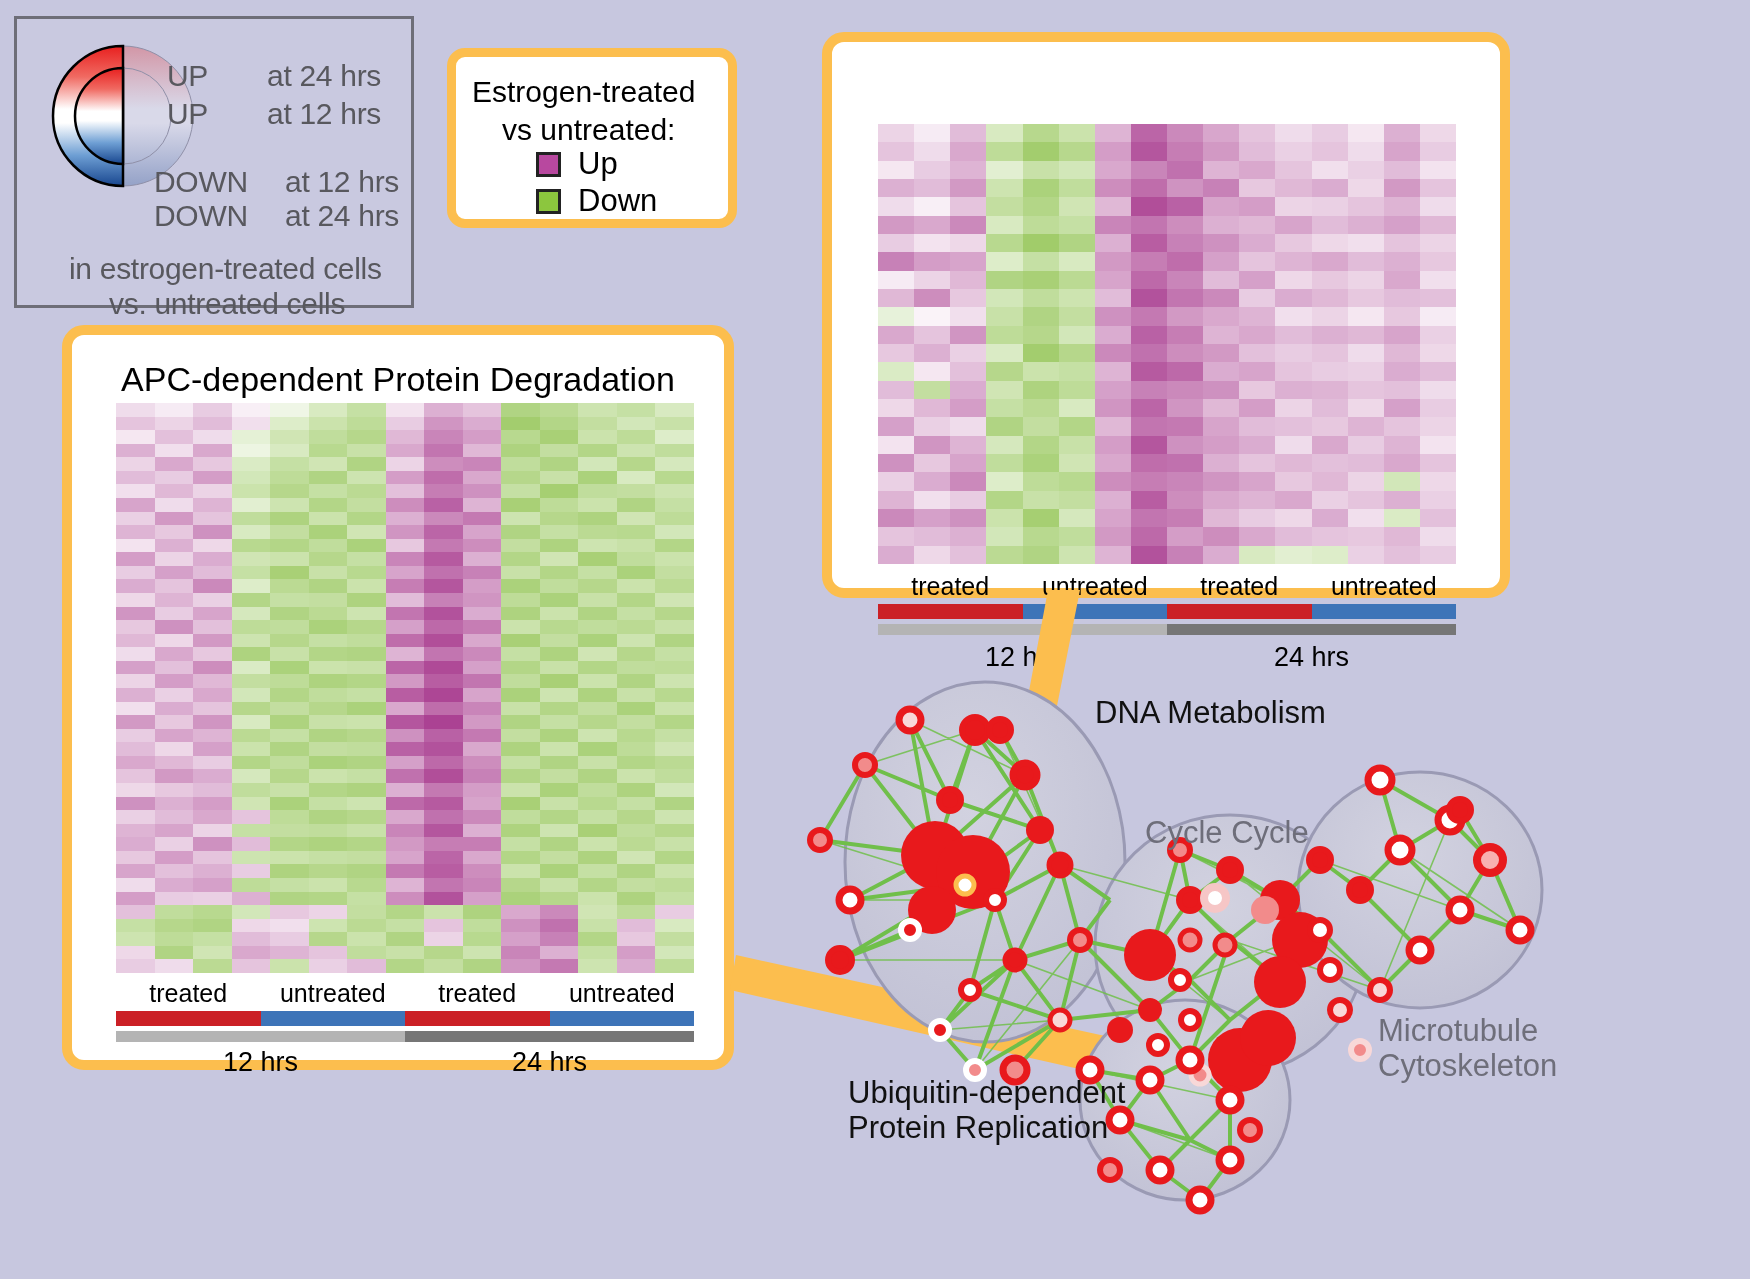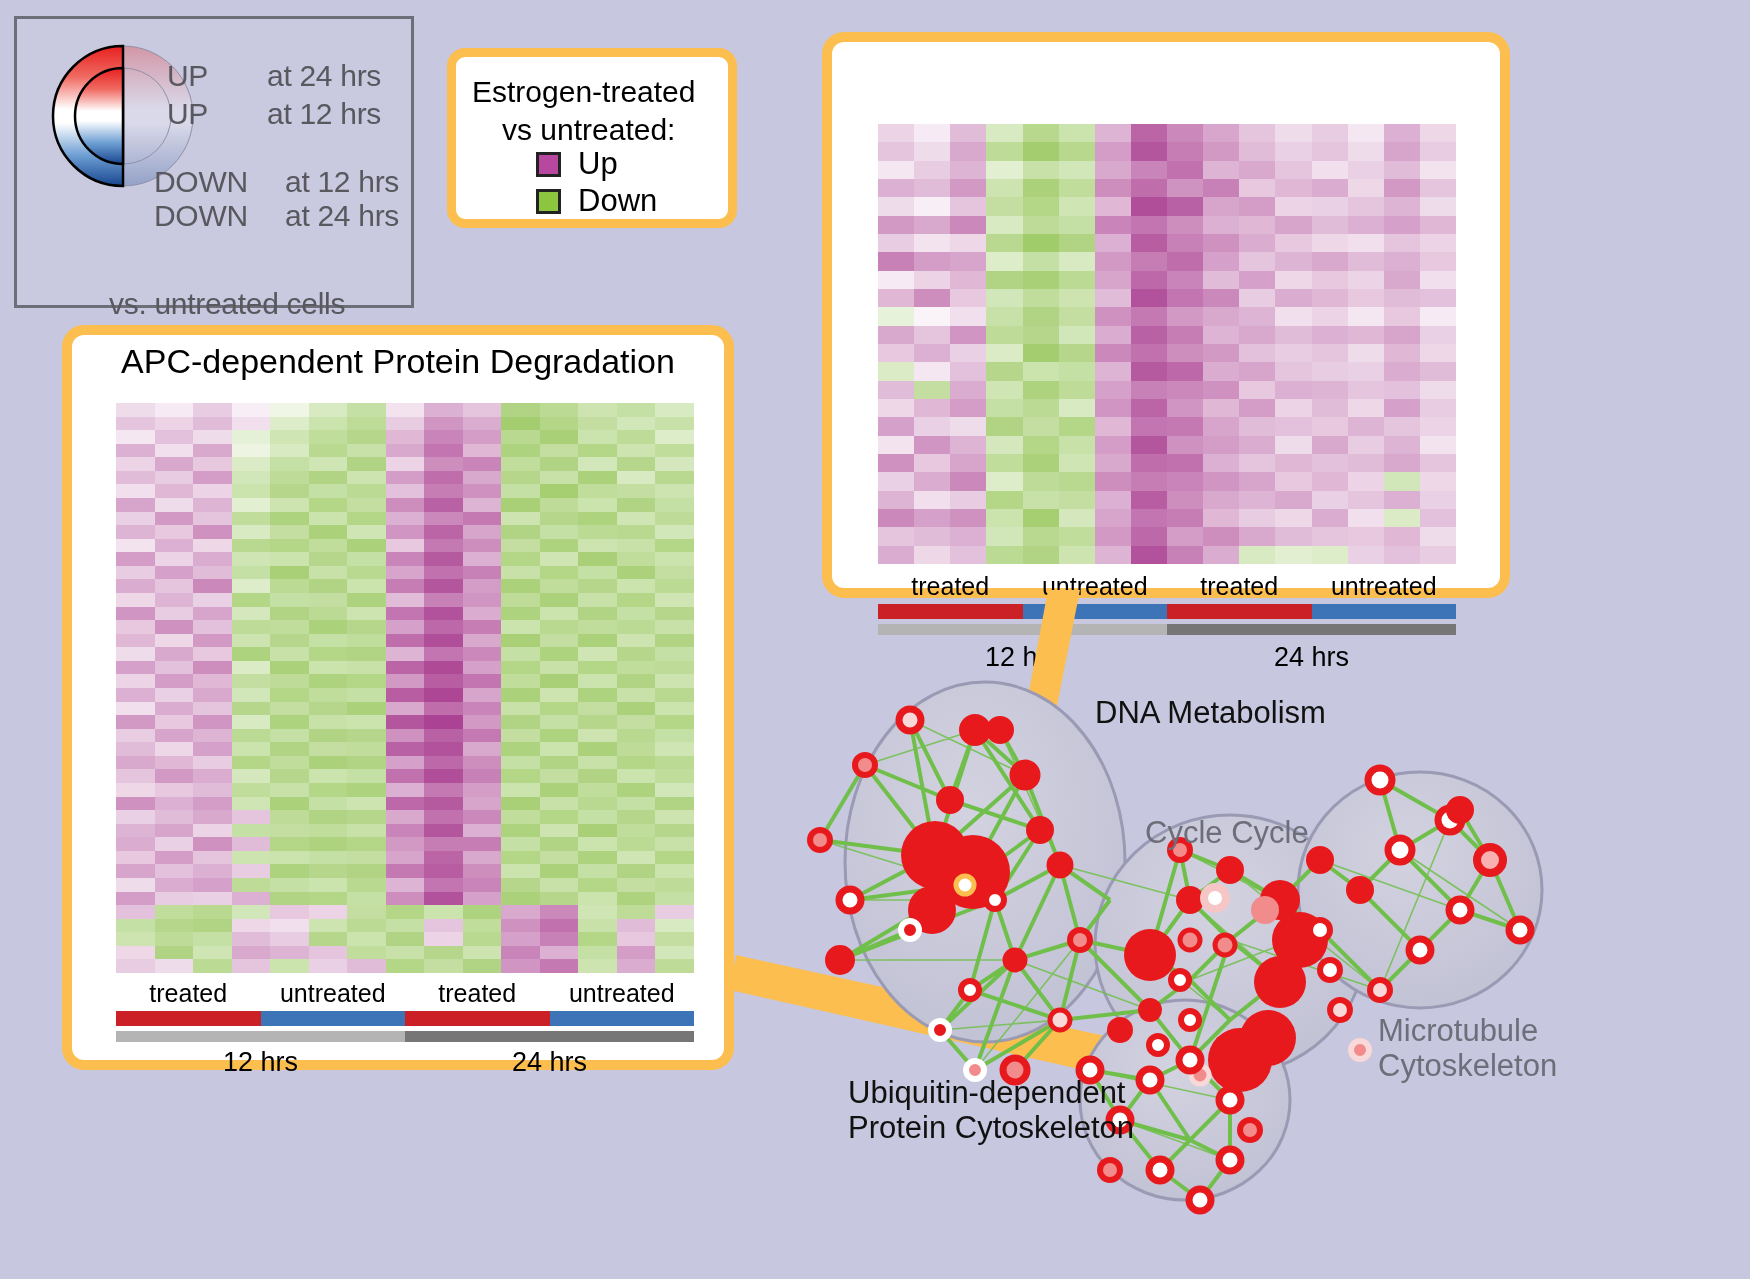--- a/index.html
+++ b/index.html
@@ -107,6 +107,7 @@
   <div class="abs key-text" id="key-at12">at 12 hrs</div>
   <div class="abs key-text" id="key-at12b">at 12 hrs</div>
   <div class="abs key-text" id="key-at24b">at 24 hrs</div>
+  <div class="abs key-text" id="key-sub1">in estrogen-treated cells</div>
   <div class="abs key-text" id="key-sub2">vs. untreated cells</div>
 </div>
 

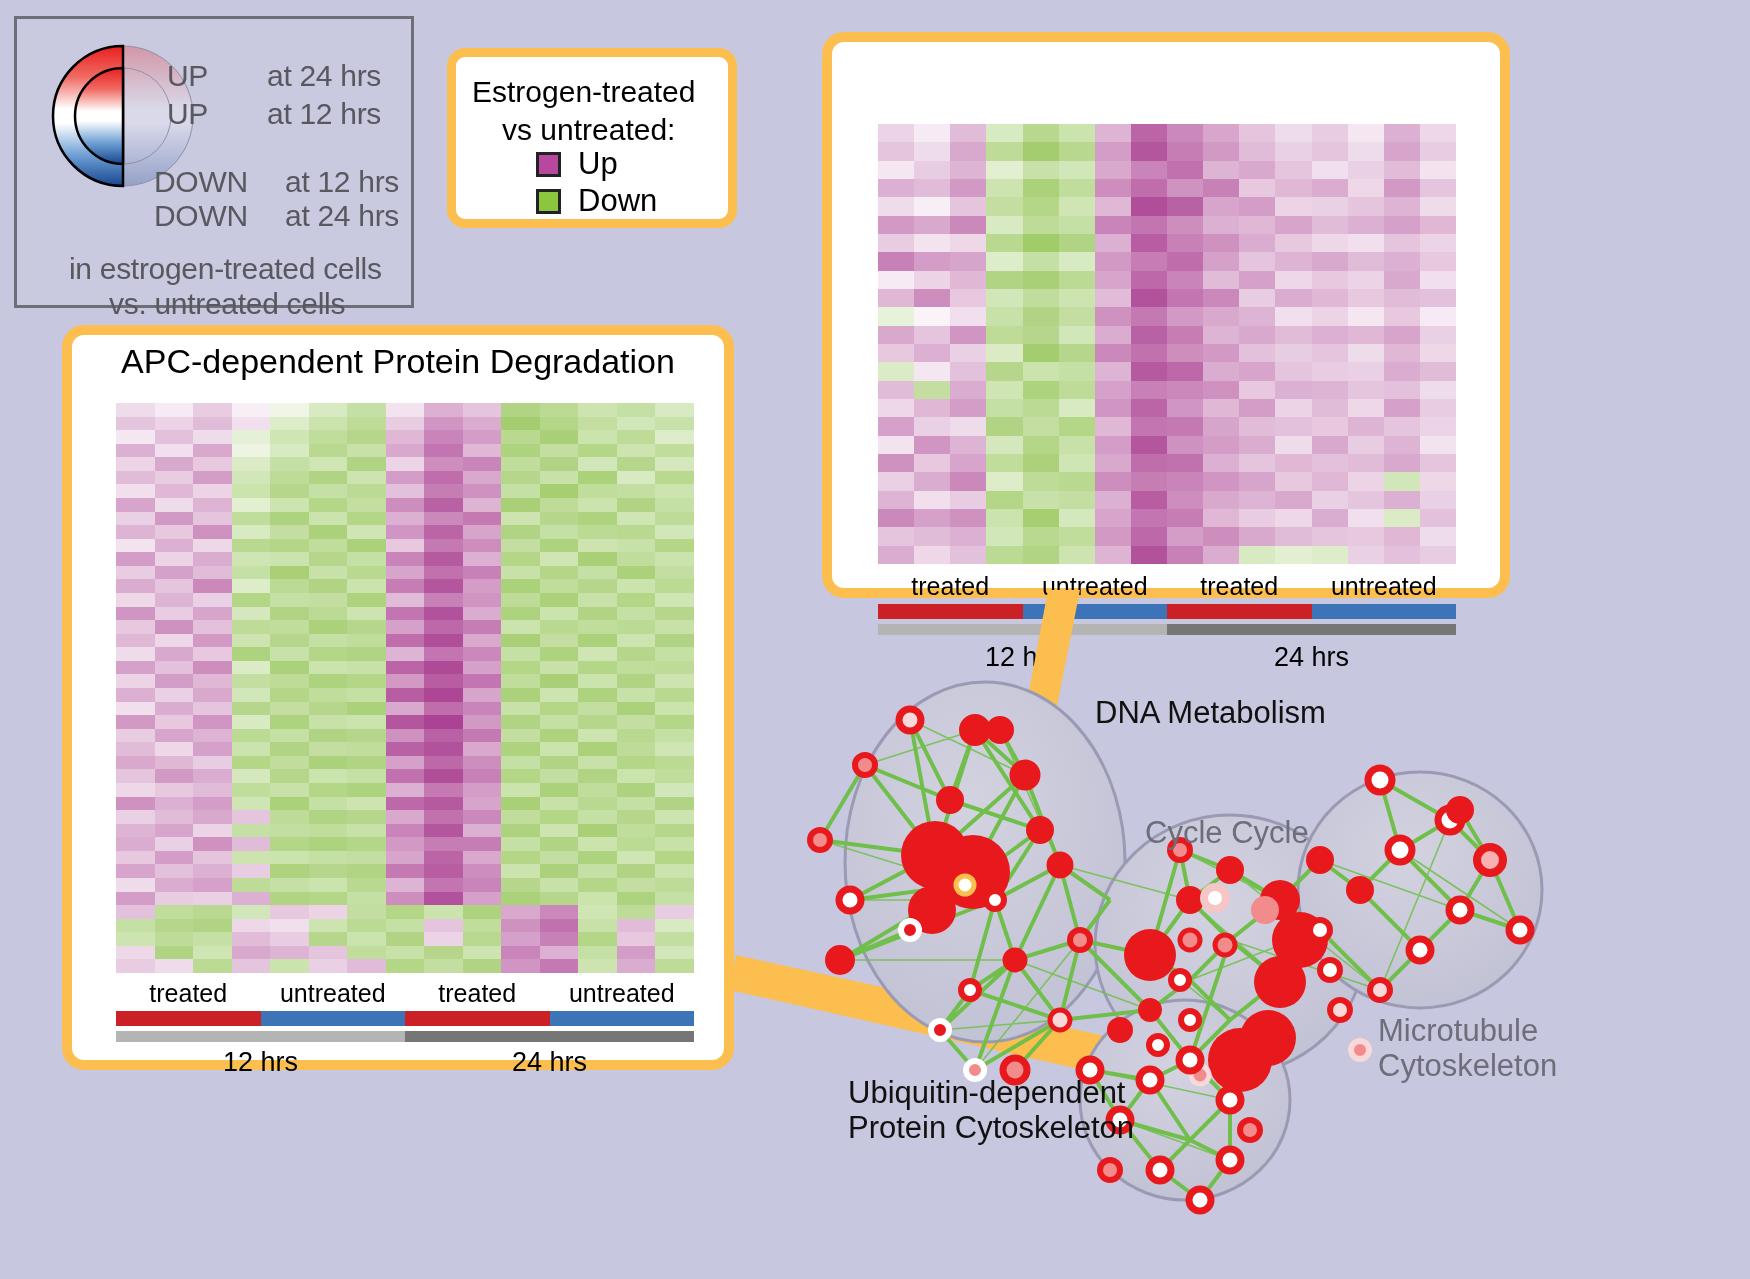--- a/index.html
+++ b/index.html
@@ -52,7 +52,7 @@
   #card-apc{left:62px;top:325px;width:672px;height:745px;}
   .hm-title{position:absolute;width:100%;text-align:center;font-size:34px;color:#000;}
   #title-rf{top:38px;}
-  #title-apc{top:7px;text-align:center;}
+  #title-apc{top:25px;text-align:center;}
 
   .hm-grid{position:absolute;display:grid;}
   .hm-grid div{width:100%;height:100%;}

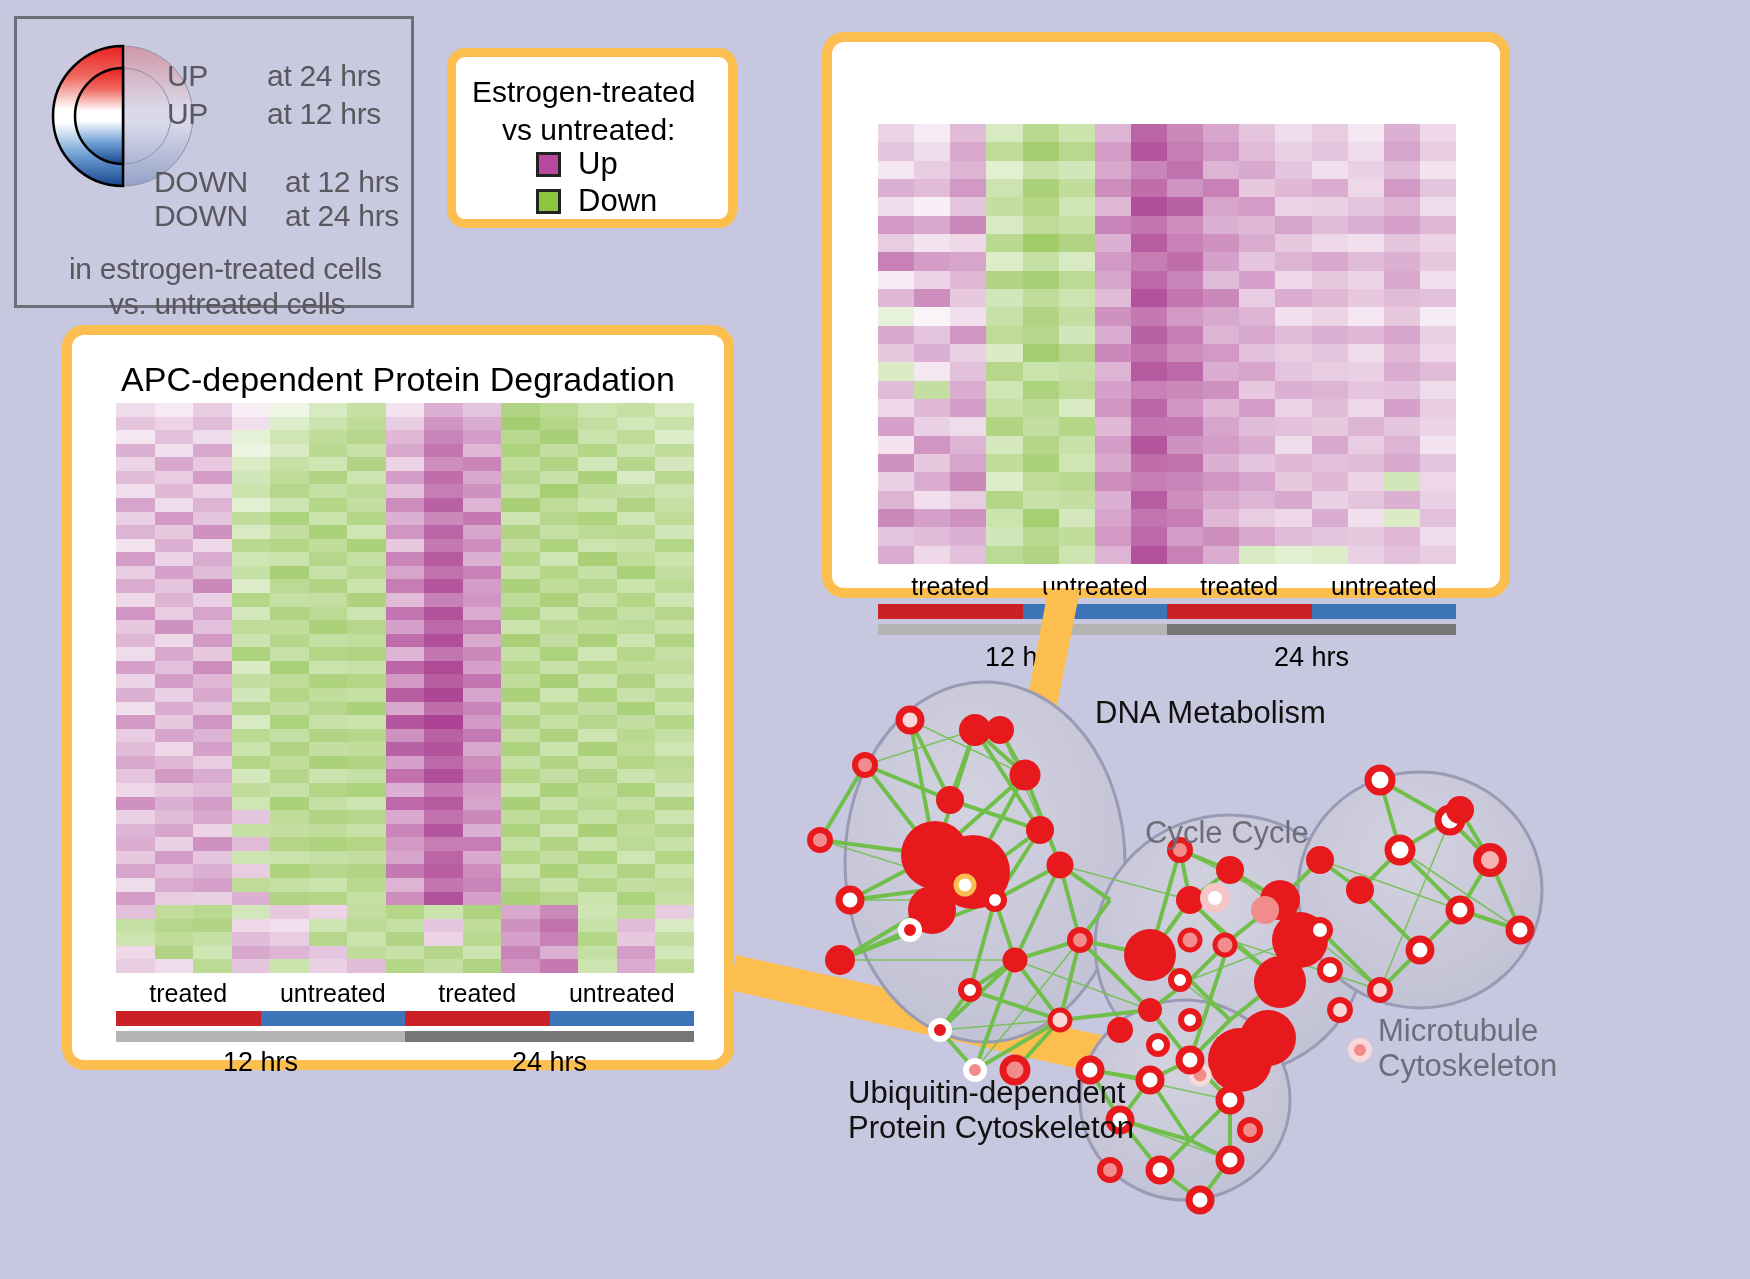--- a/index.html
+++ b/index.html
@@ -1297,6 +1297,6 @@
 <div class="net-lbl" id="lbl-mt" style="color: rgb(110, 110, 122);">Microtubule
 Cytoskeleton</div>
 <div class="net-lbl" id="lbl-ubq" style="color: rgb(17, 17, 17);">Ubiquitin-dependent
-Protein Cytoskeleton</div>
+Protein Replication</div>
 
 </body></html>

